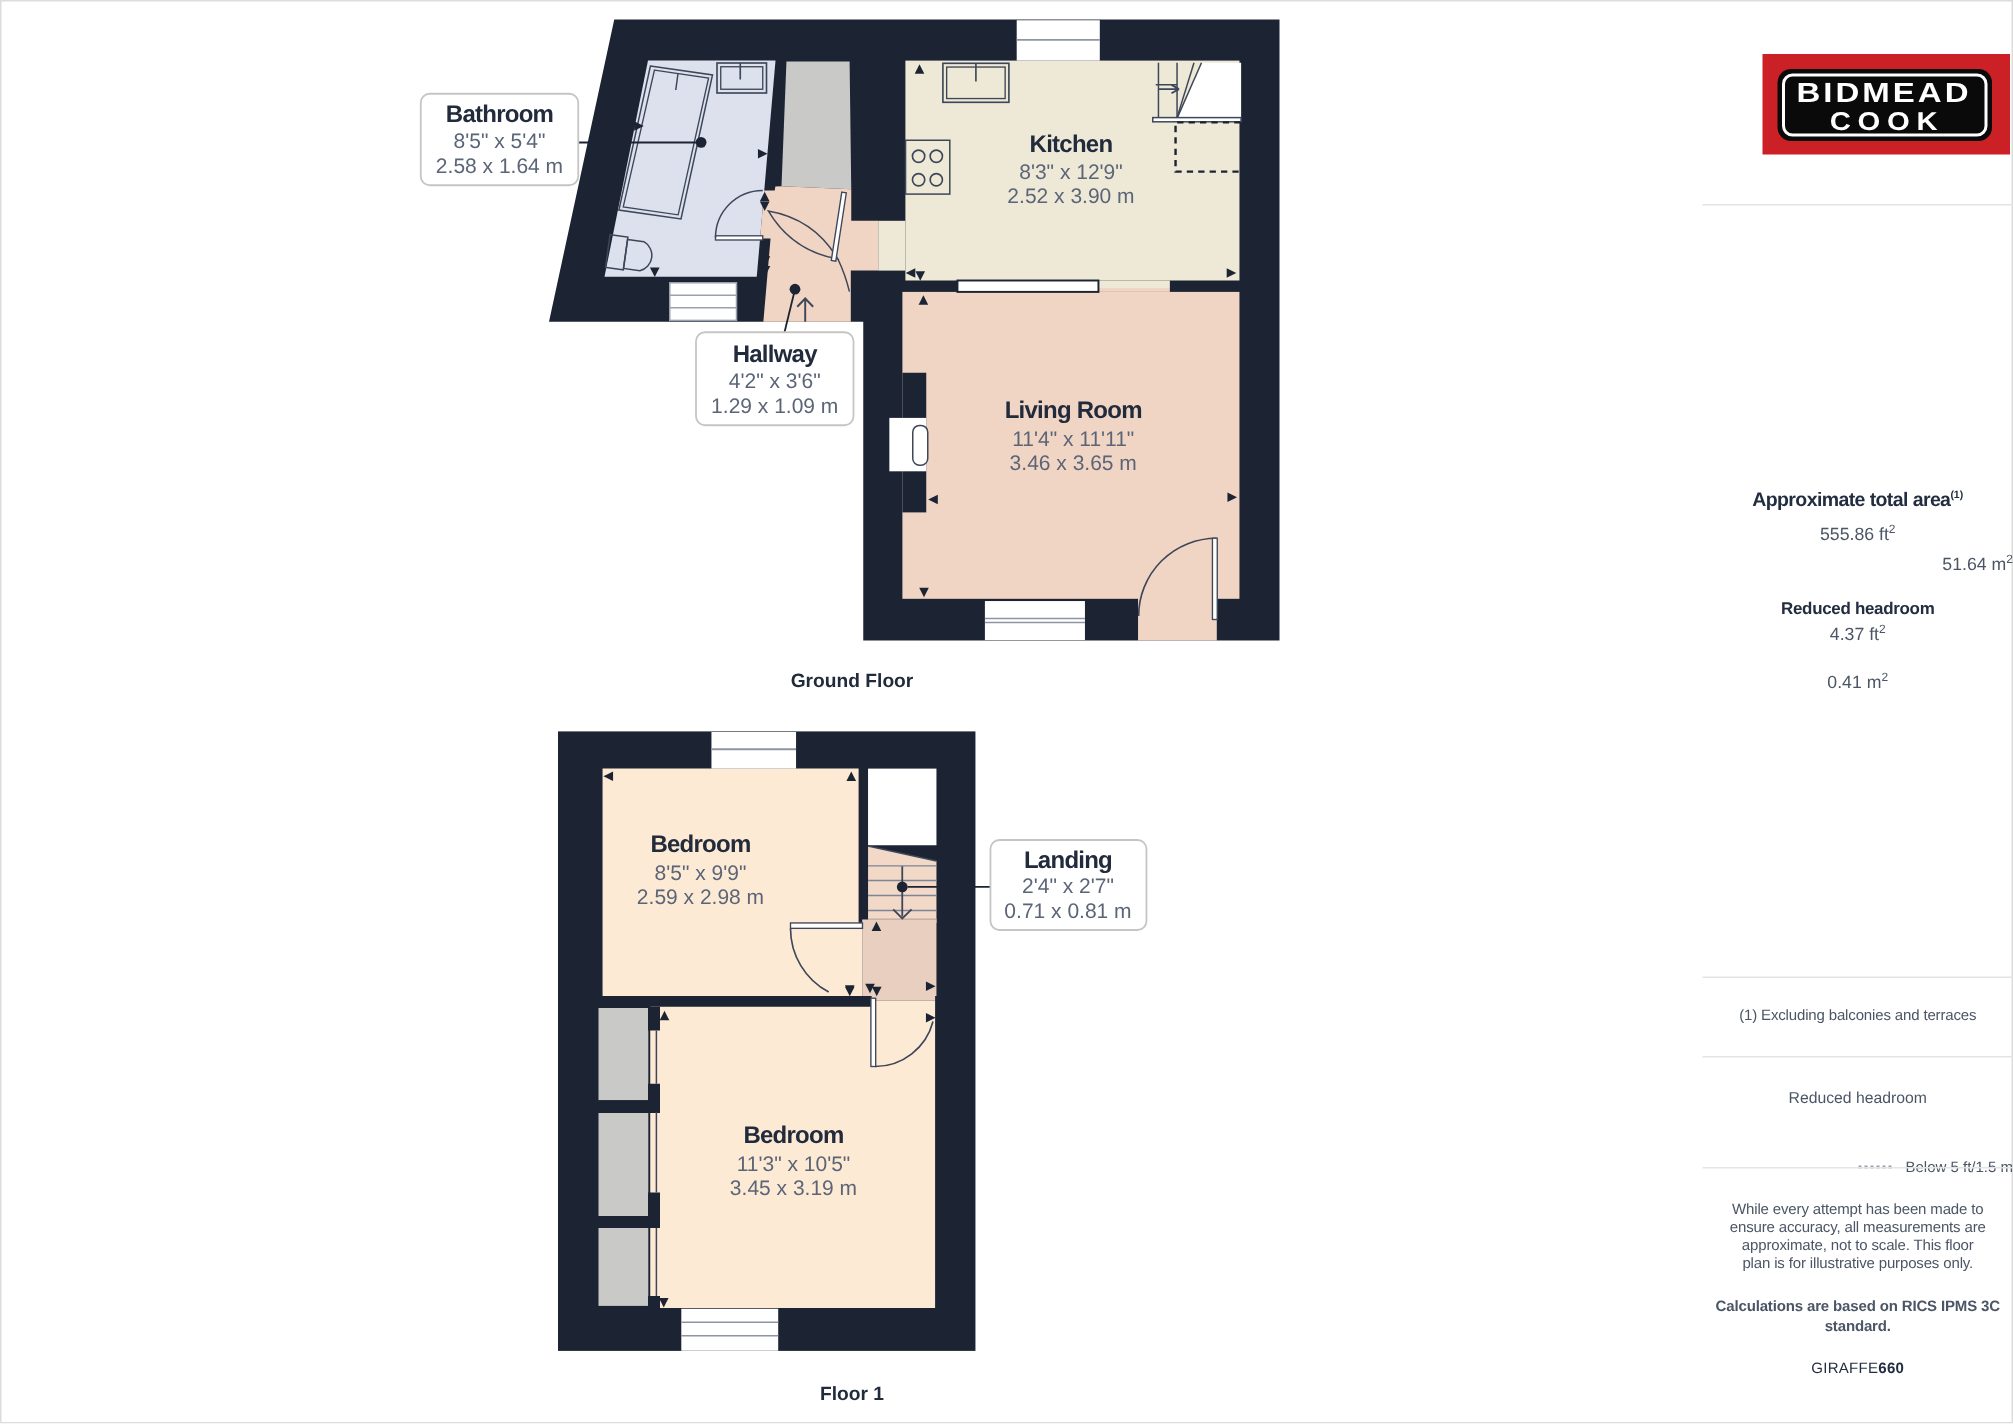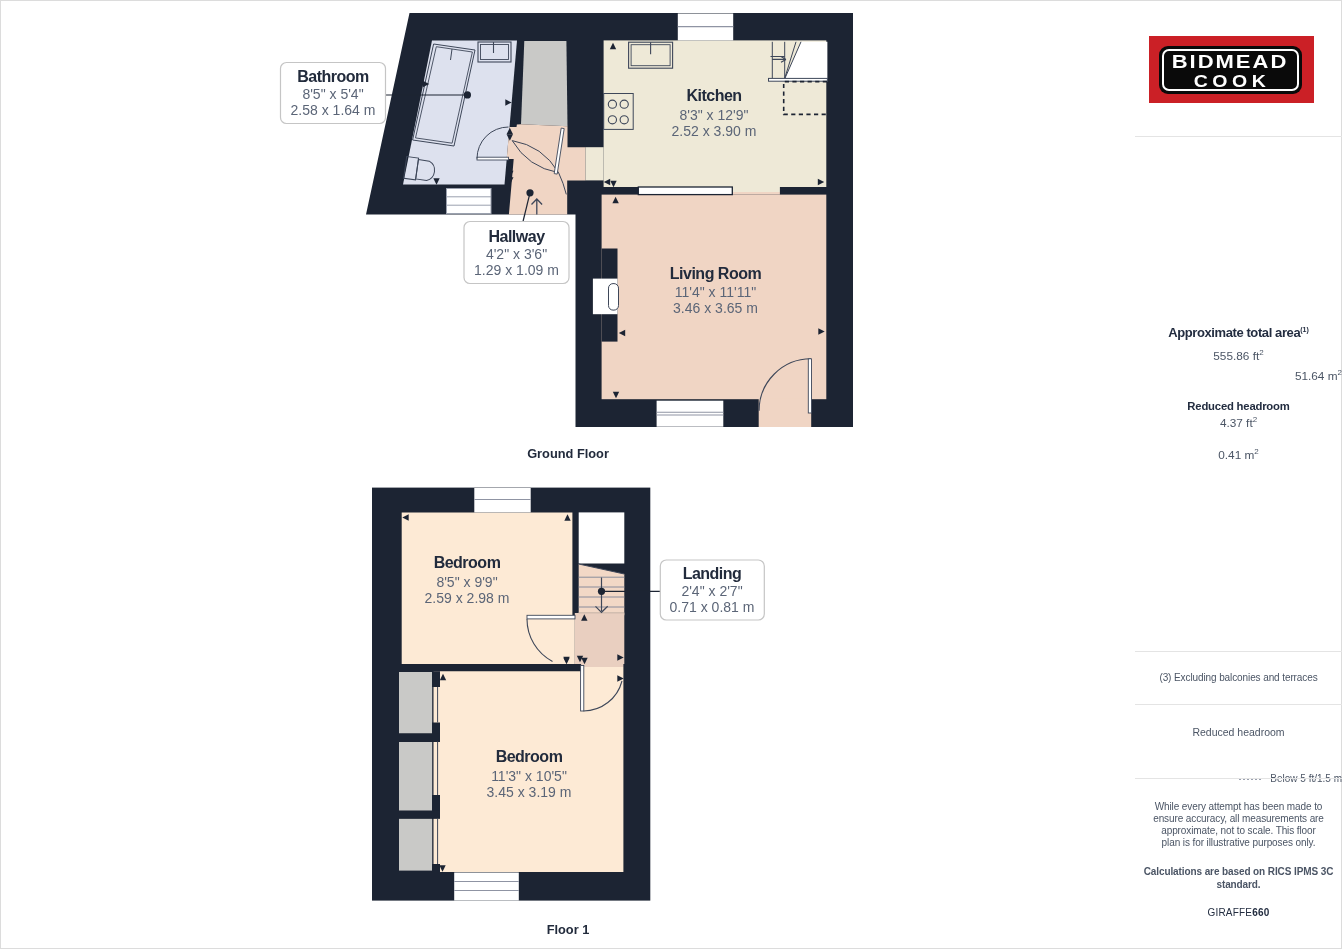--- a/index.html
+++ b/index.html
@@ -165,7 +165,7 @@
 </svg>
 
 <div class="sb" style="top:36px;height:67px;">
- <div style="position:absolute;left:14px;top:0;width:165px;height:66.5px;background:#cb2026;">
+ <div style="position:absolute;left:40px;top:0;width:165px;height:66.5px;background:#cb2026;">
   <div style="position:absolute;left:9.5px;top:10px;right:12.5px;bottom:8.5px;background:#0a0a0a;border-radius:9px;">
    <div style="position:absolute;left:3px;top:3px;right:3px;bottom:3px;border:2px solid #ffffff;border-radius:7px;"></div>
    <div style="position:absolute;left:0;top:3px;width:100%;text-align:center;color:#fff;font-weight:bold;font-size:22px;letter-spacing:2px;transform:scaleY(0.84);">BIDMEAD</div>

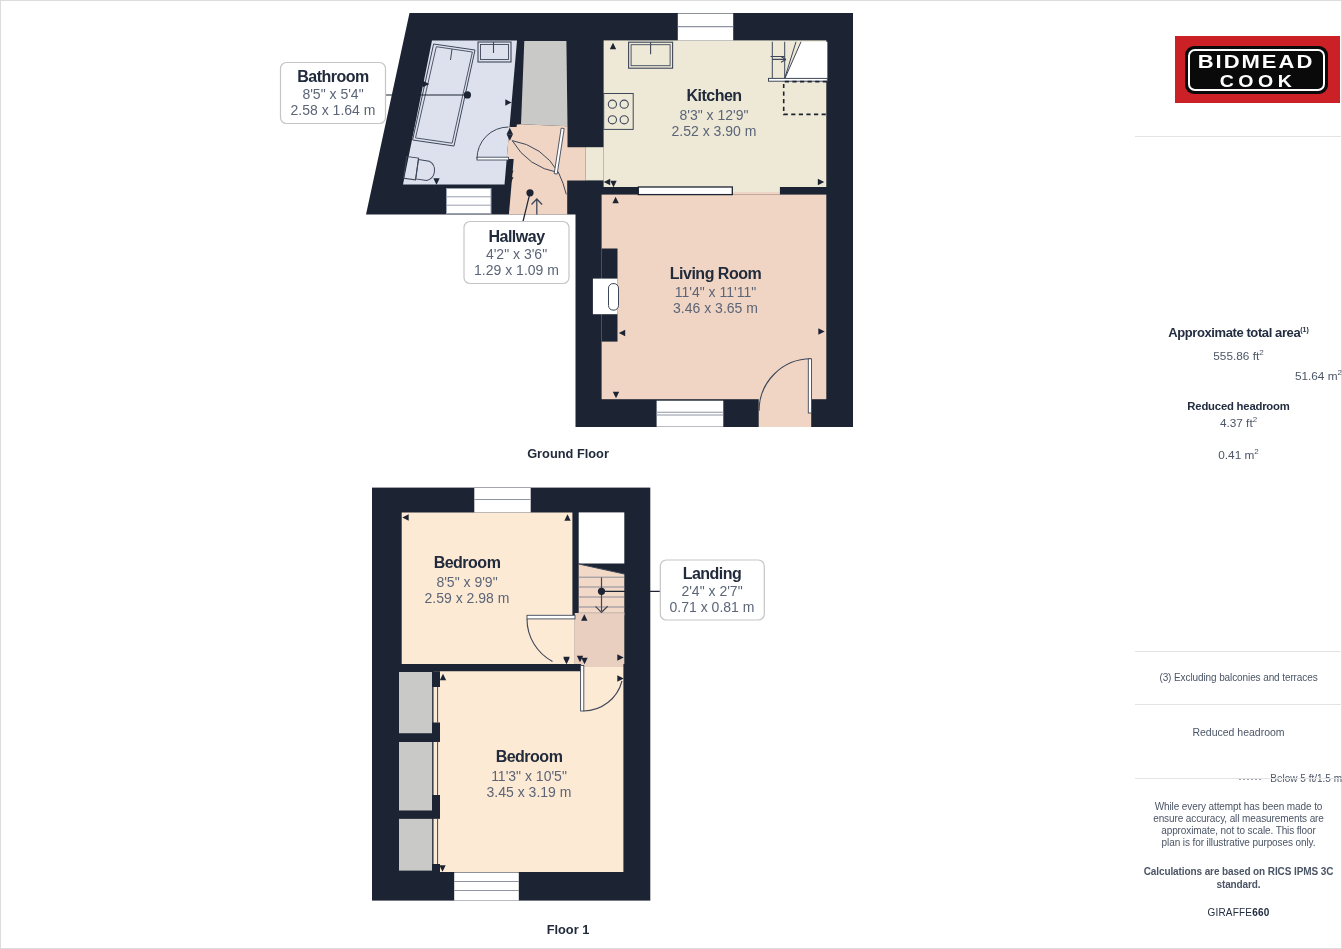--- a/index.html
+++ b/index.html
@@ -181,7 +181,7 @@
 <div class="sb" style="top:415px;font-size:11.8px;">4.37 ft<span style="font-size:8px;vertical-align:super;">2</span></div>
 <div class="sb" style="top:447px;font-size:11.8px;">0.41 m<span style="font-size:8px;vertical-align:super;">2</span></div>
 <div class="sbd" style="top:651px;"></div>
-<div class="sb" style="top:672px;font-size:10px;letter-spacing:-0.1px;">(3) Excluding balconies and terraces</div>
+<div class="sb" style="top:672px;font-size:10px;letter-spacing:-0.1px;">(1) Excluding balconies and terraces</div>
 <div class="sbd" style="top:704px;"></div>
 <div class="sb" style="top:726px;font-size:10.5px;">Reduced headroom</div>
 <div class="sb" style="top:773px;font-size:10px;text-align:right;"><span style="display:inline-block;width:22px;border-top:2px dotted #9aa0ae;vertical-align:middle;margin-right:9px;"></span>Below 5 ft/1.5 m</div>

